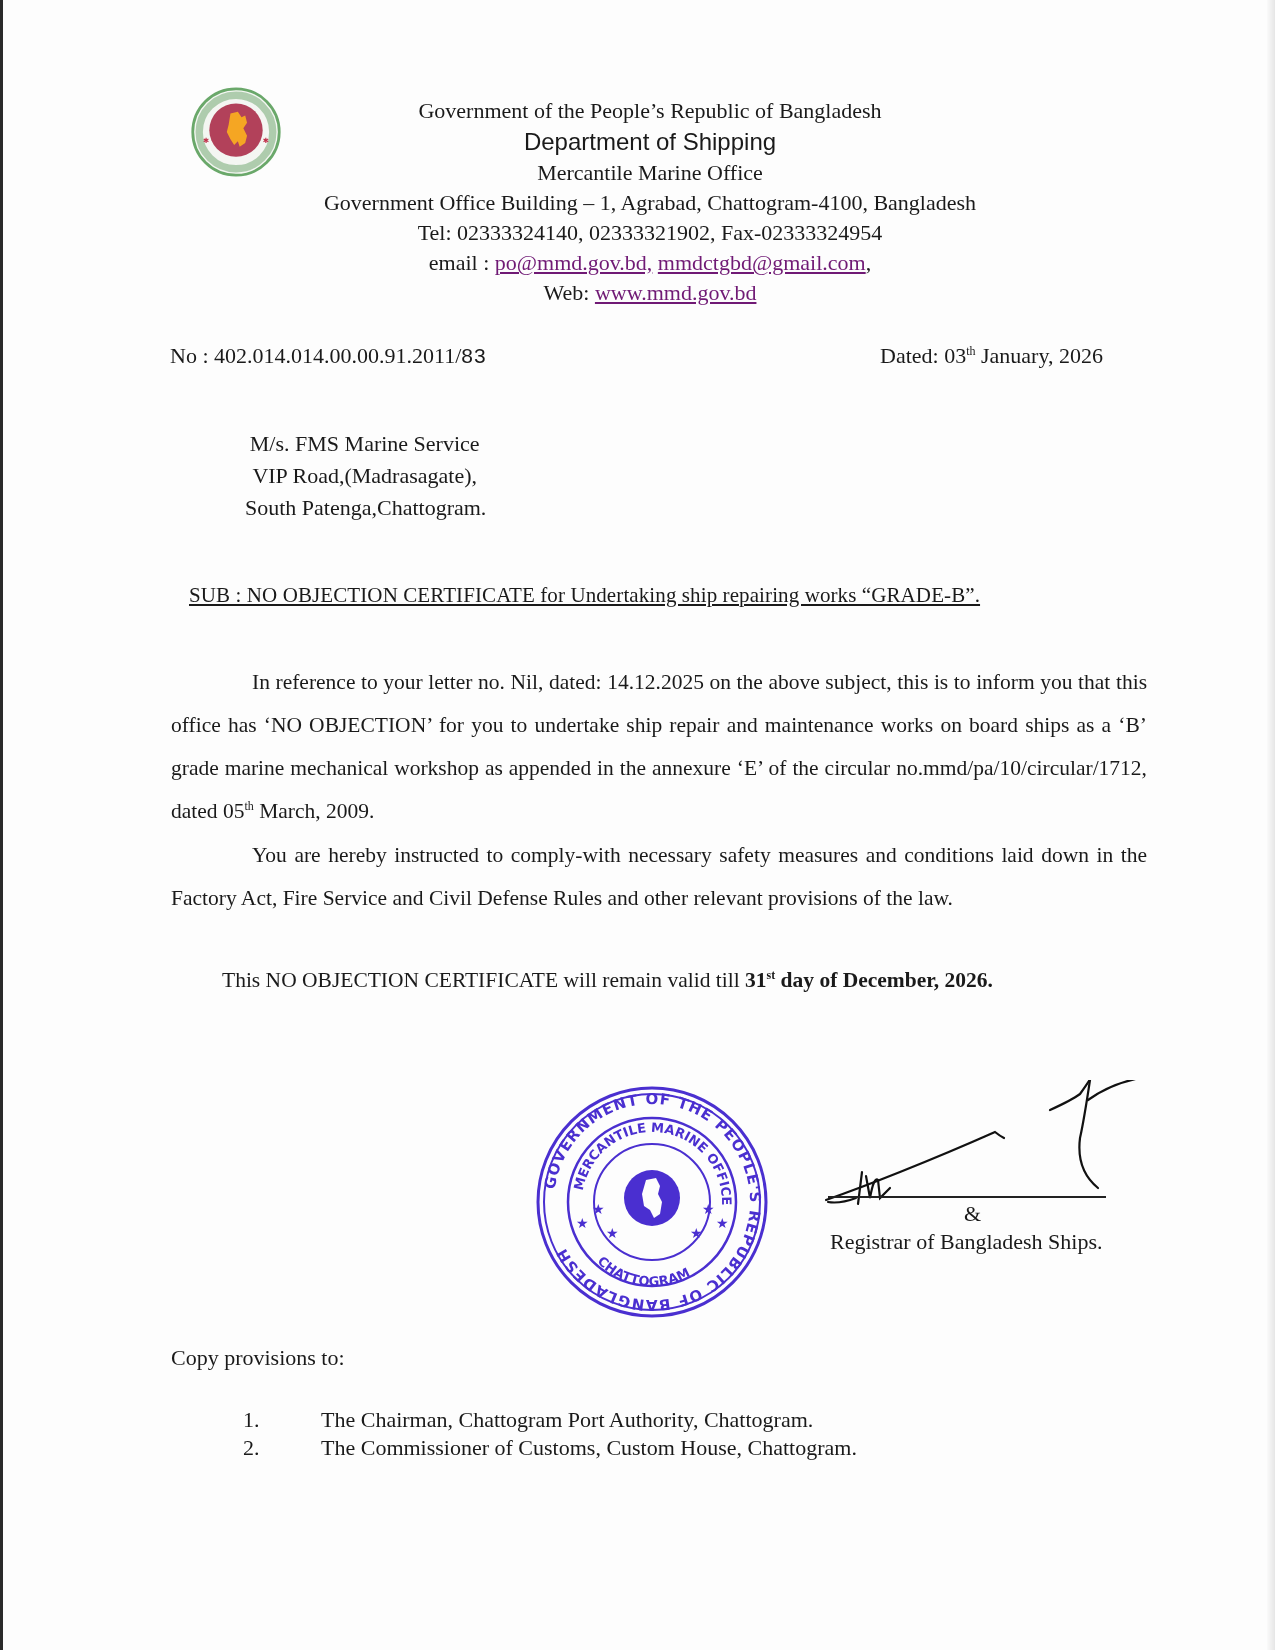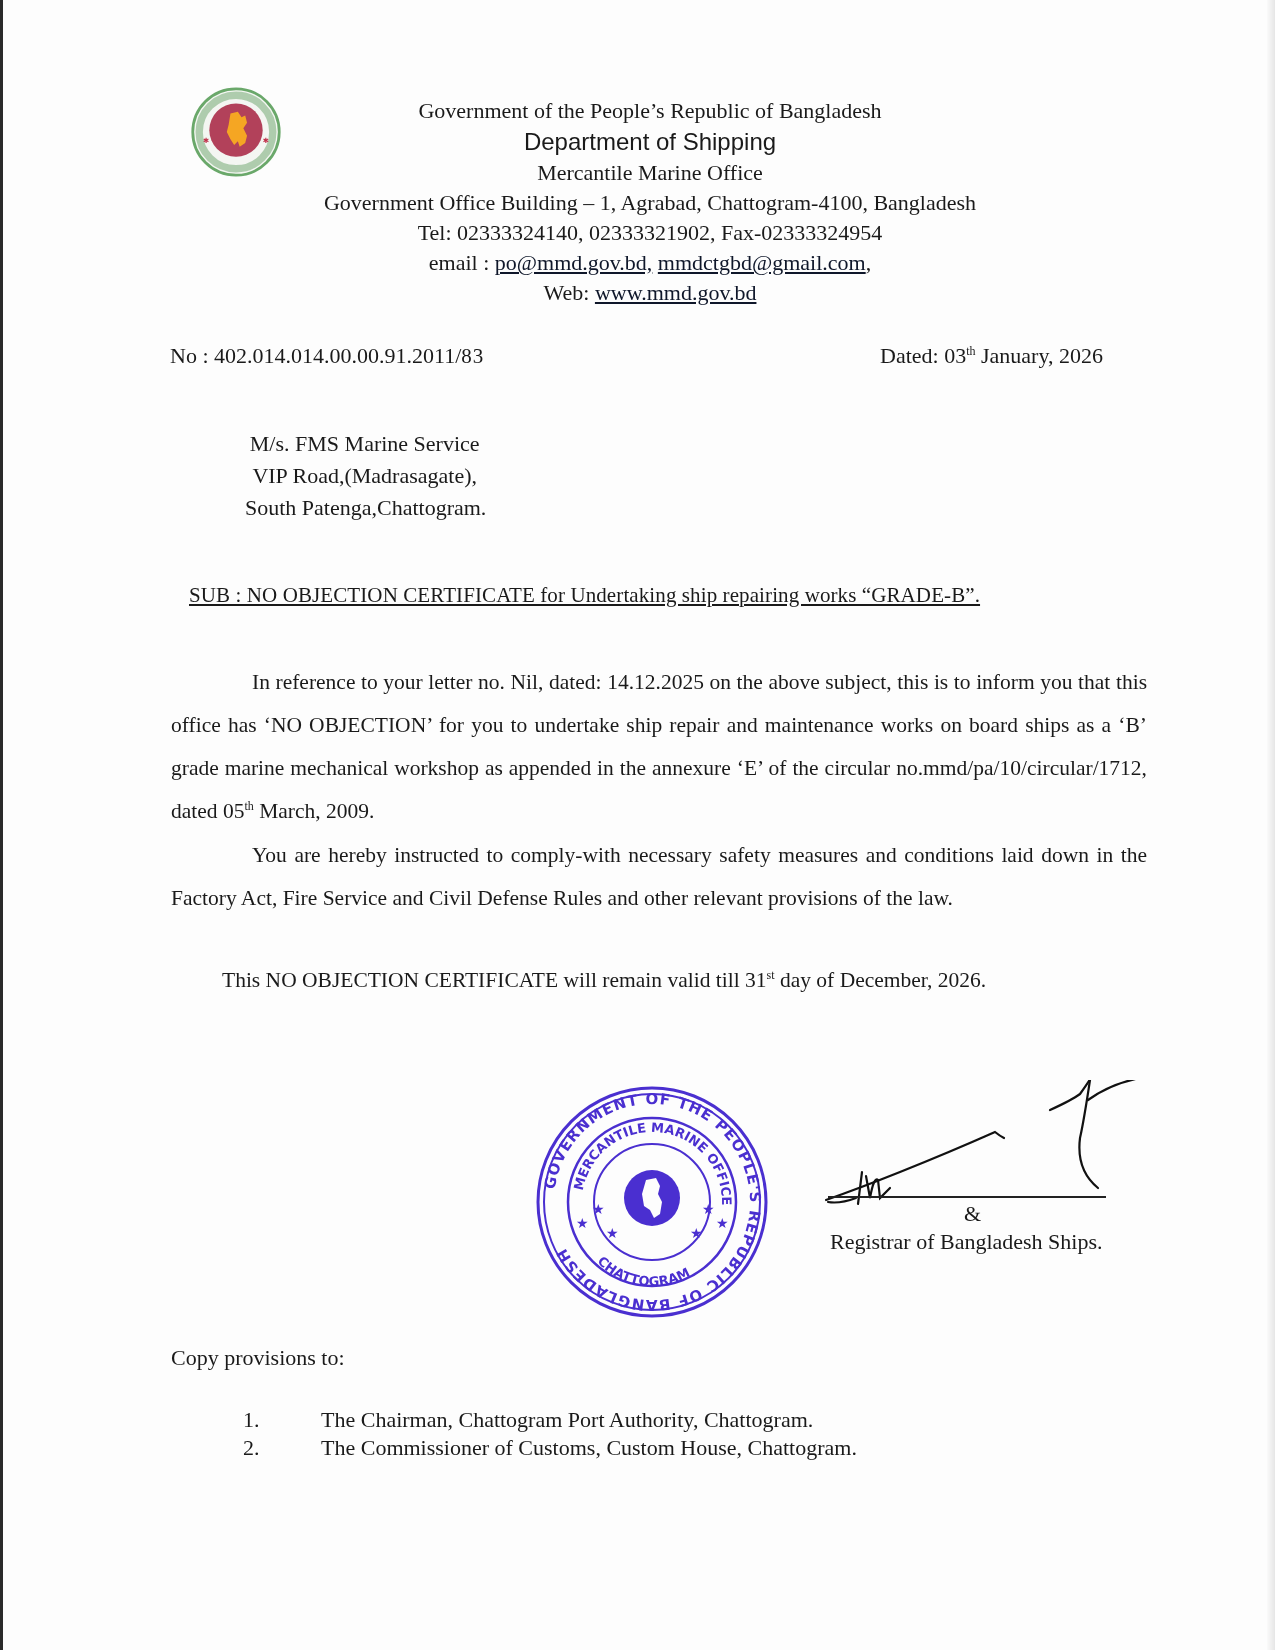--- a/index.html
+++ b/index.html
@@ -19,7 +19,7 @@
     .letterhead { position: absolute; left: 250px; top: 96px; width: 800px; text-align: center; }
     .lh-line { font-size: 22px; line-height: 30px; white-space: nowrap; }
     .lh-dept { font-family: "Liberation Sans", sans-serif; font-size: 24px; line-height: 32px; }
-    .lh-link { color: #0f172a; text-decoration: underline; }
+    .lh-link { color: #701a75; text-decoration: underline; }
 
     .ref-no { position: absolute; left: 170px; top: 343px; font-size: 22px; }
     .ref-hand { font-family: Liberation Serif, serif; font-size: 21px; letter-spacing: 1px; }

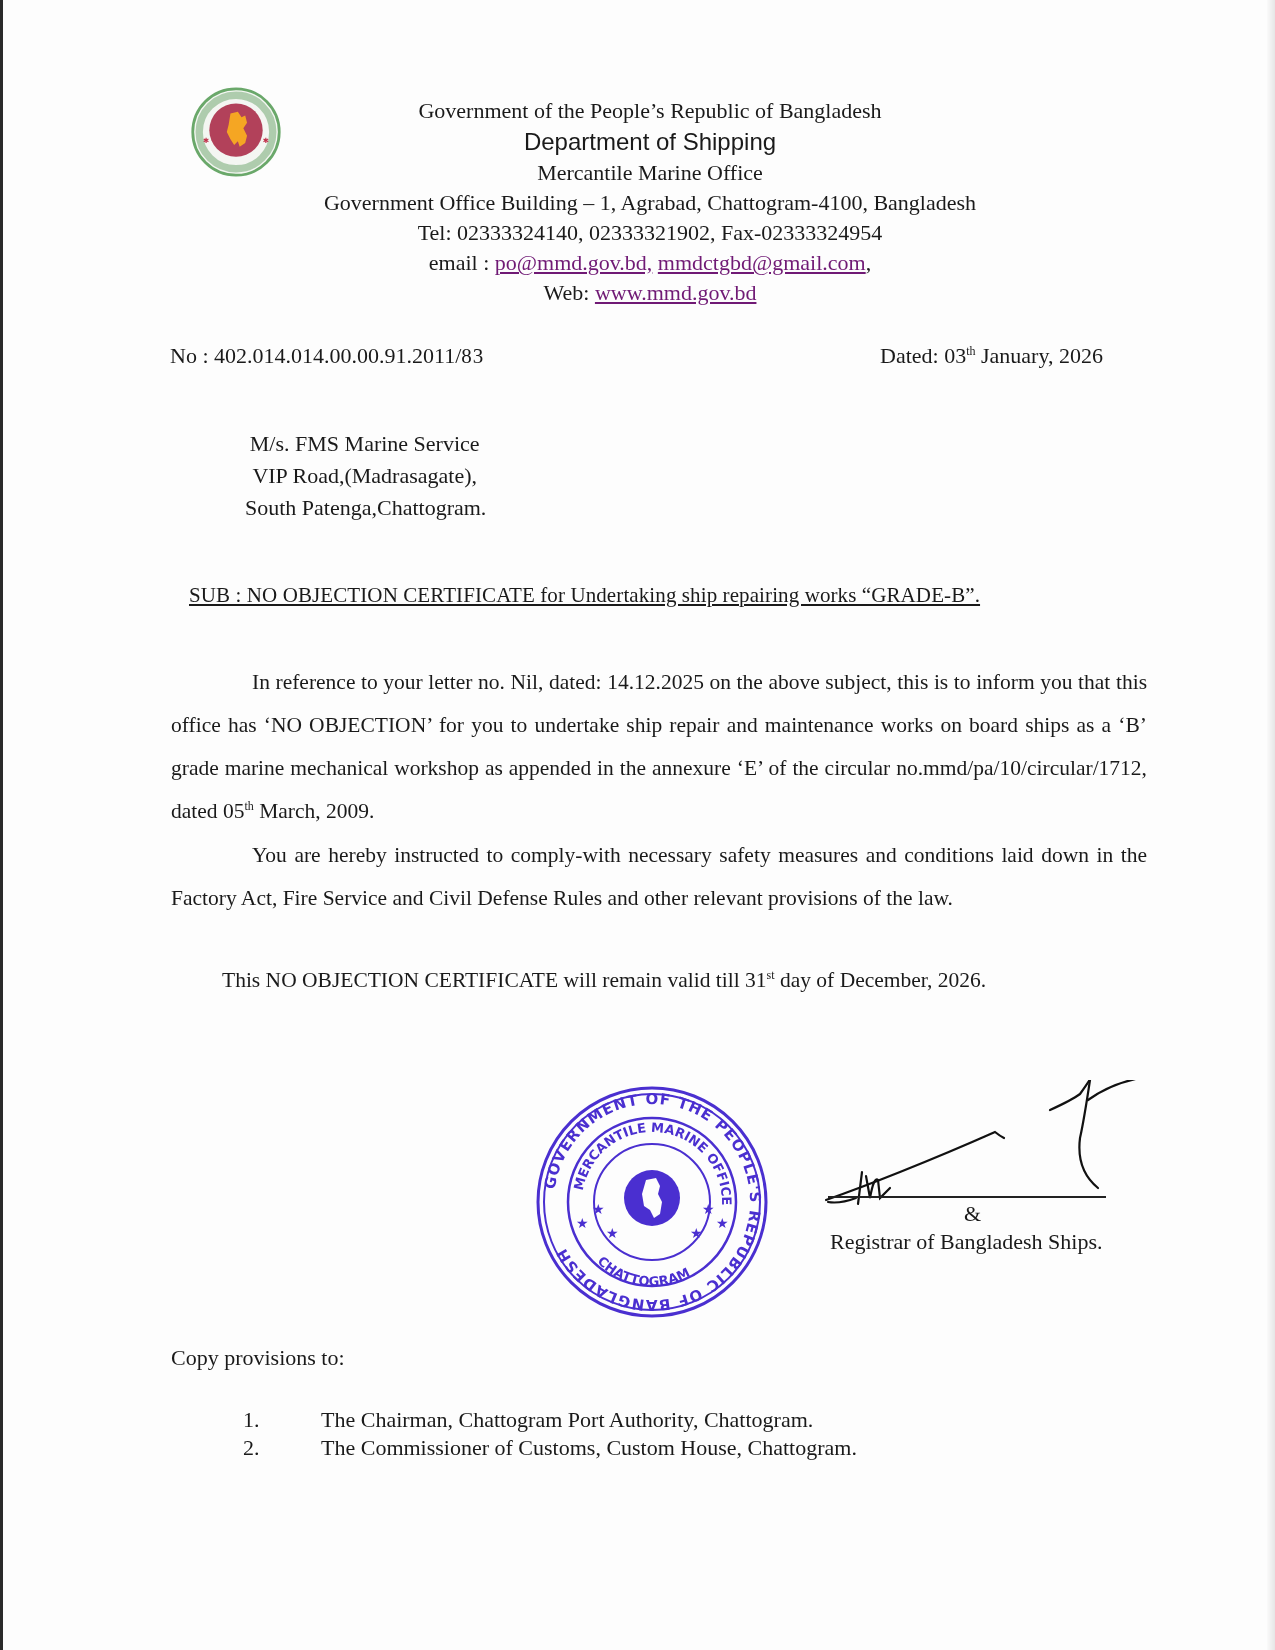--- a/index.html
+++ b/index.html
@@ -22,7 +22,7 @@
     .lh-link { color: #701a75; text-decoration: underline; }
 
     .ref-no { position: absolute; left: 170px; top: 343px; font-size: 22px; }
-    .ref-hand { font-family: Liberation Serif, serif; font-size: 21px; letter-spacing: 1px; }
+    .ref-hand { font-family: Liberation Sans, sans-serif; font-size: 21px; letter-spacing: 1px; }
     .dated { position: absolute; left: 880px; top: 343px; font-size: 22px; }
     sup { font-size: 12px; line-height: 0; }
 

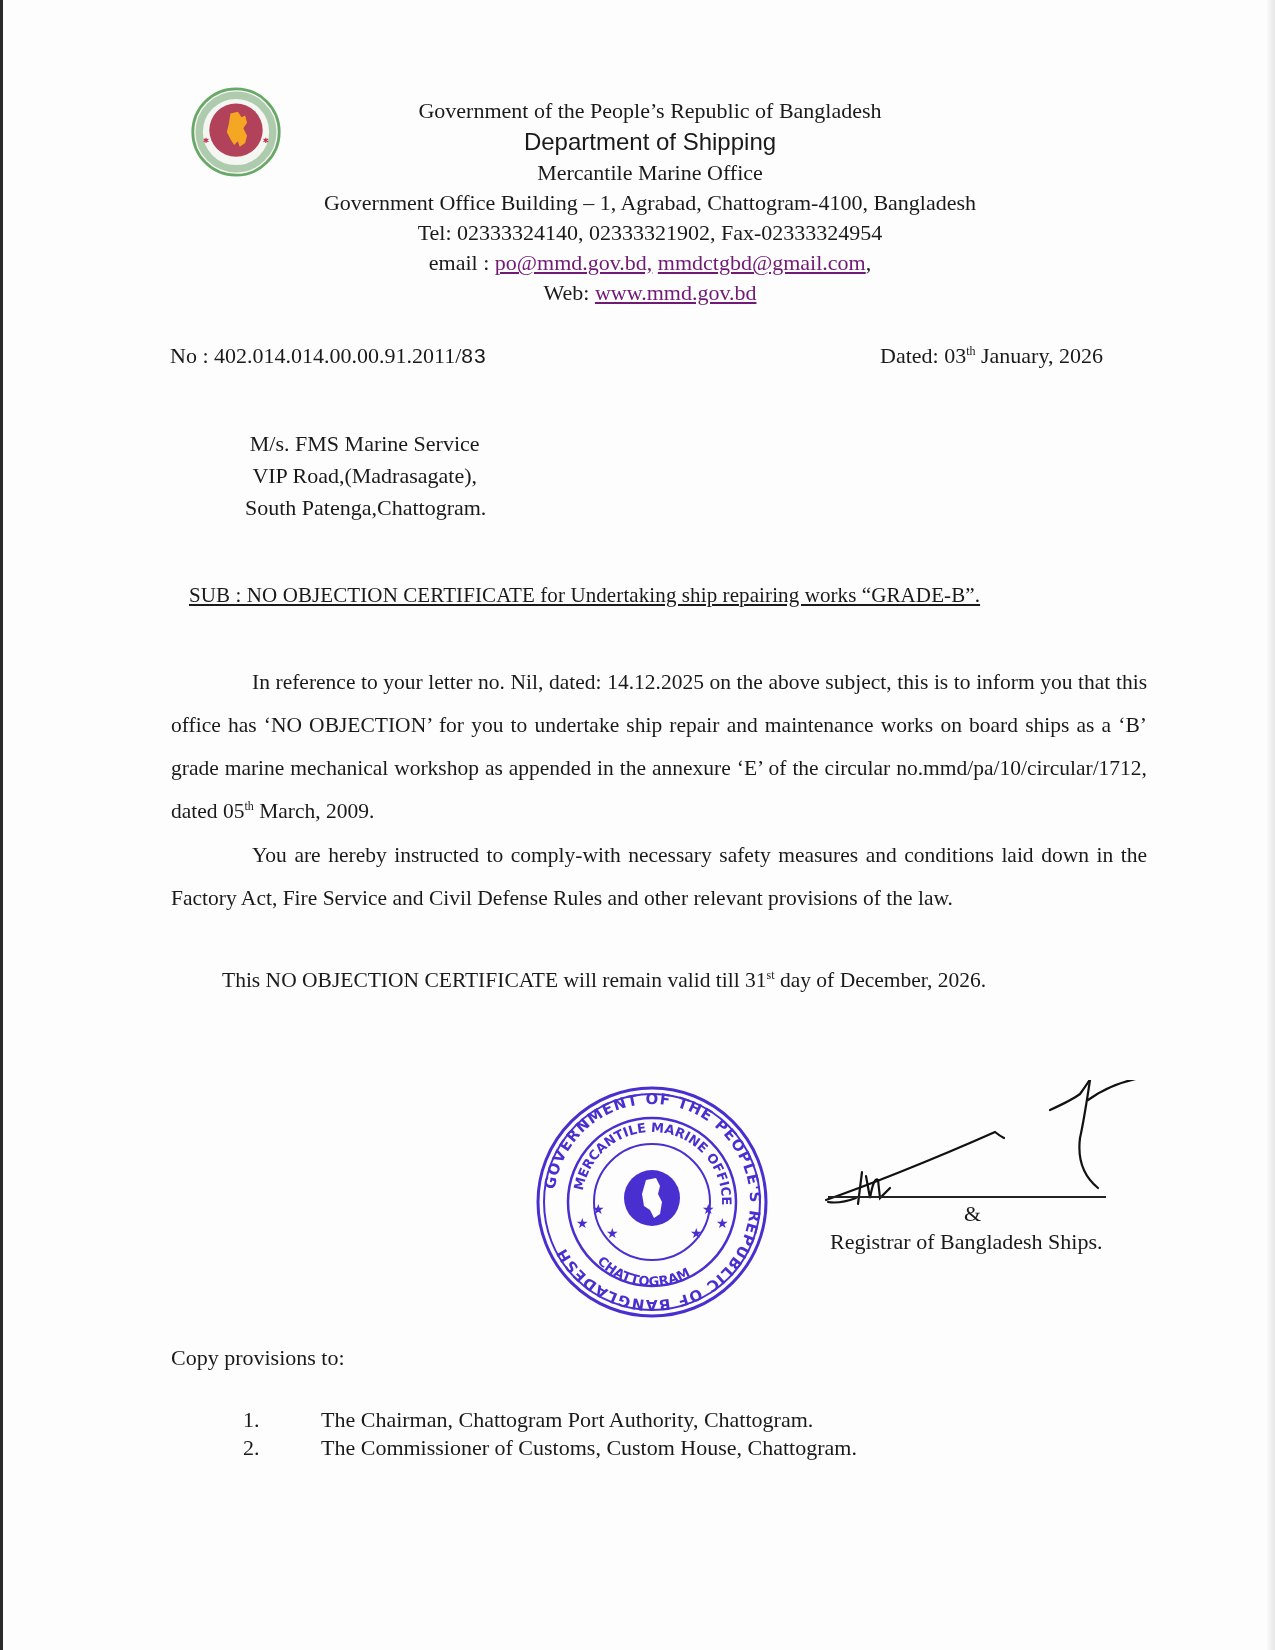--- a/index.html
+++ b/index.html
@@ -35,7 +35,7 @@
     .para1 { top: 661px; text-indent: 81px; }
     .para2 { top: 834px; text-indent: 81px; }
     .para3 { position: absolute; left: 222px; top: 968px; font-size: 21.5px; white-space: nowrap; }
-    .para3 b { font-weight: normal; }
+    .para3 b { font-weight: bold; }
 
     .seal { position: absolute; left: 532px; top: 1082px; width: 240px; height: 240px; }
 

